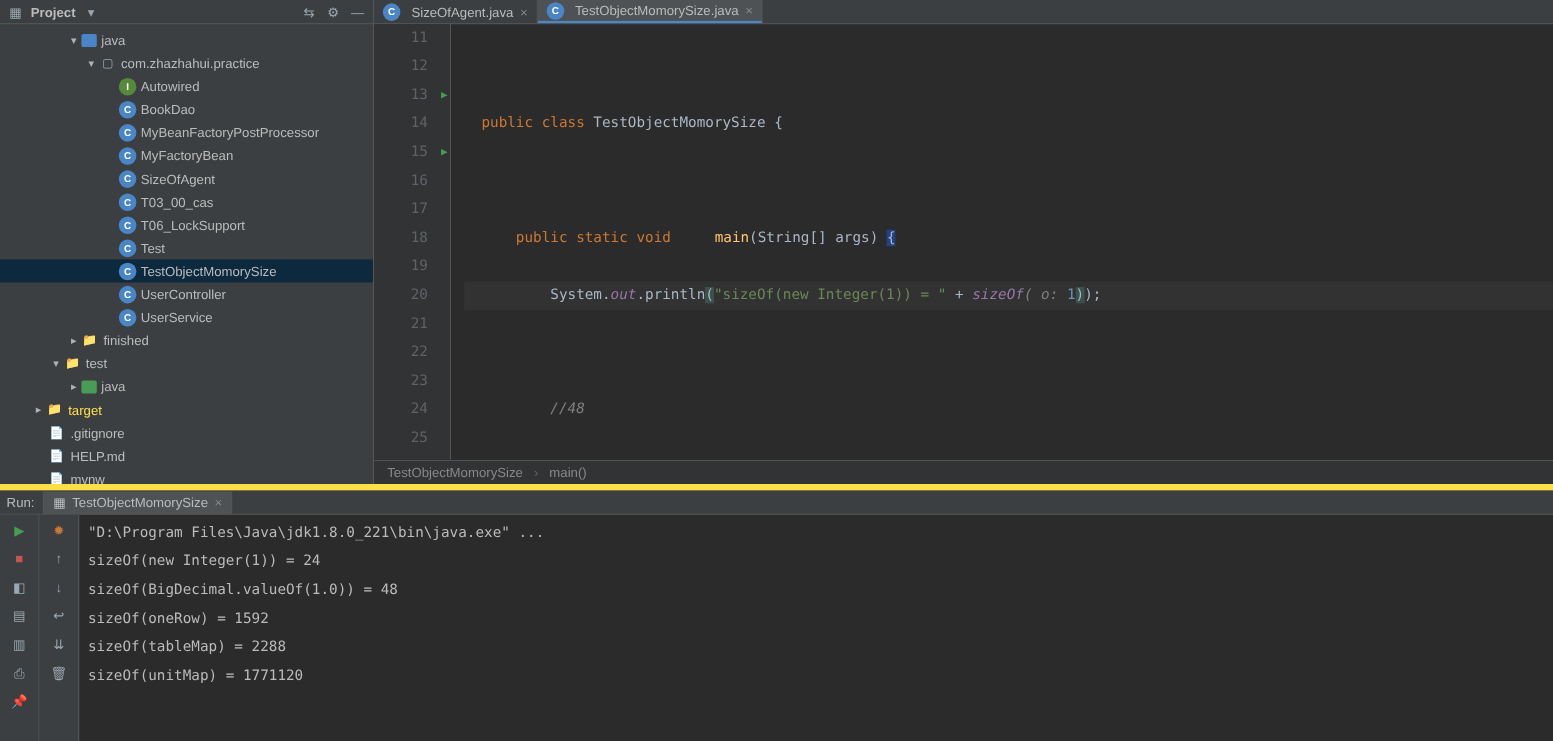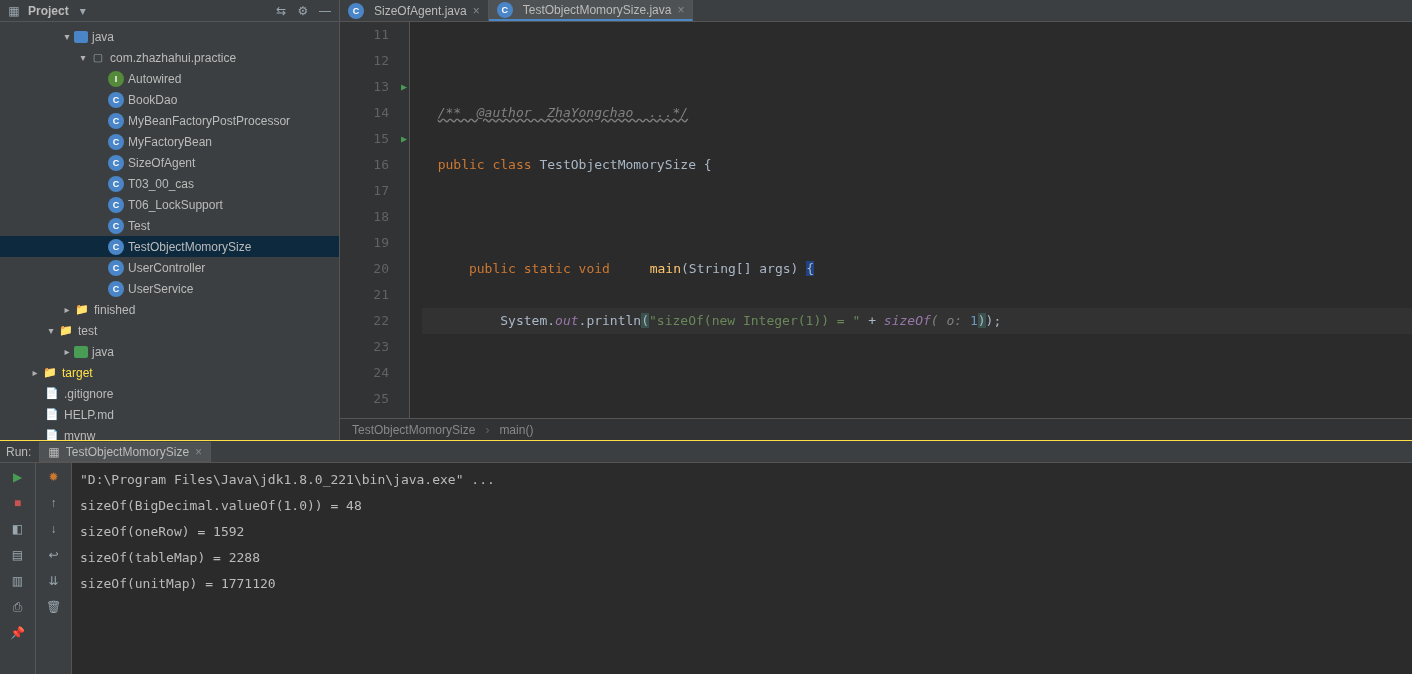--- a/index.html
+++ b/index.html
@@ -370,7 +370,6 @@
       </div>
       <div class="code">
 <div>&nbsp;</div>
-<div>  <span class="cmt hl-underline">/**  @author  ZhaYongchao  ...*/</span></div>
 <div>  <span class="kw">public</span> <span class="kw">class</span> <span class="cls">TestObjectMomorySize</span> <span>{</span></div>
 <div>&nbsp;</div>
 <div>      <span class="kw">public</span> <span class="kw">static</span> <span class="kw">void</span> <span class="mth">main</span><span>(String[] args)</span> <span class="caret-box">{</span></div>

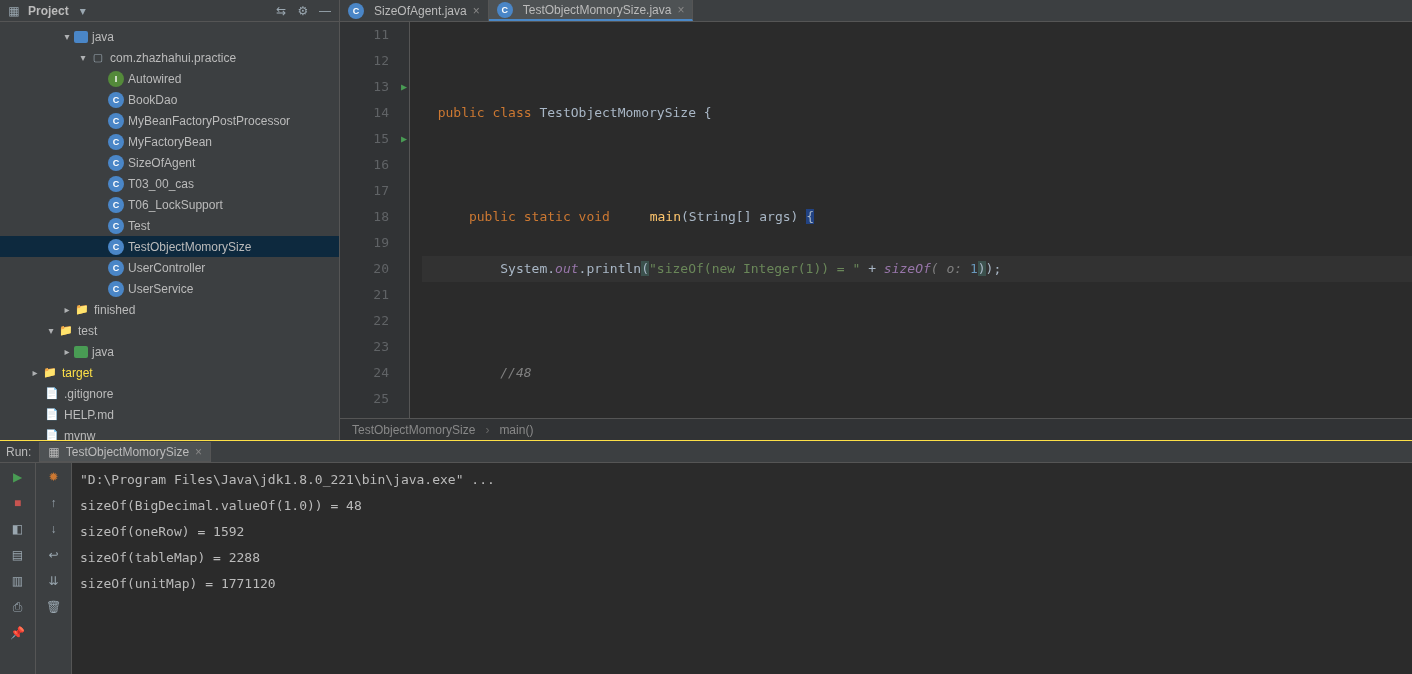--- a/index.html
+++ b/index.html
@@ -158,7 +158,7 @@
   height: 234px;
   display: flex;
   flex-direction: column;
-  border-top: 1px solid #fde047;
+  border-top: 6px solid #fde047;
   background: #2b2b2b;
 }
 .run-header {

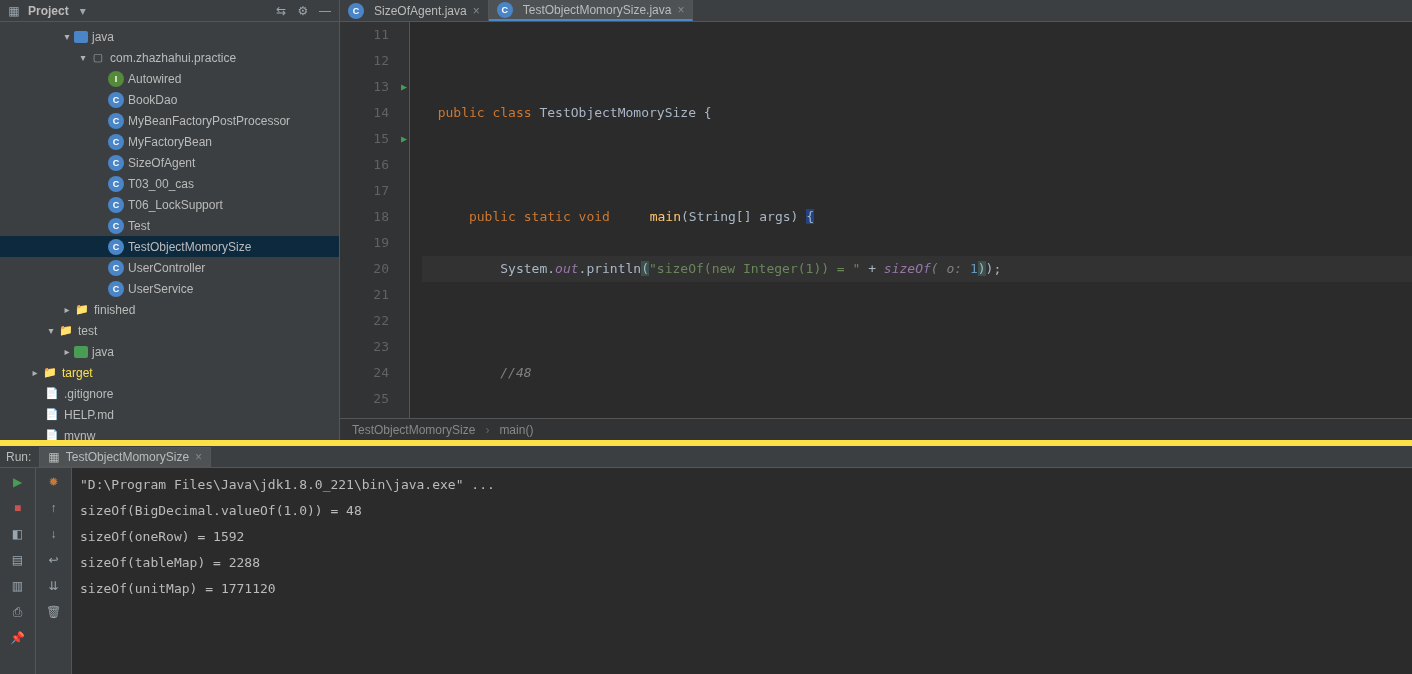--- a/index.html
+++ b/index.html
@@ -421,7 +421,7 @@
       <span class="icon-btn">⇊</span>
       <span class="icon-btn">🗑</span>
     </div>
-    <div class="console"><div>"D:\Program Files\Java\jdk1.8.0_221\bin\java.exe" ...</div><div>sizeOf(BigDecimal.valueOf(1.0)) = 48</div><div>sizeOf(oneRow) = 1592</div><div>sizeOf(tableMap) = 2288</div><div>sizeOf(unitMap) = 1771120</div><div></div></div>
+    <div class="console"><div>"D:\Program Files\Java\jdk1.8.0_221\bin\java.exe" ...</div><div>sizeOf(new Integer(1)) = 24</div><div>sizeOf(BigDecimal.valueOf(1.0)) = 48</div><div>sizeOf(oneRow) = 1592</div><div>sizeOf(tableMap) = 2288</div><div>sizeOf(unitMap) = 1771120</div><div></div></div>
   </div>
 </div>
 

